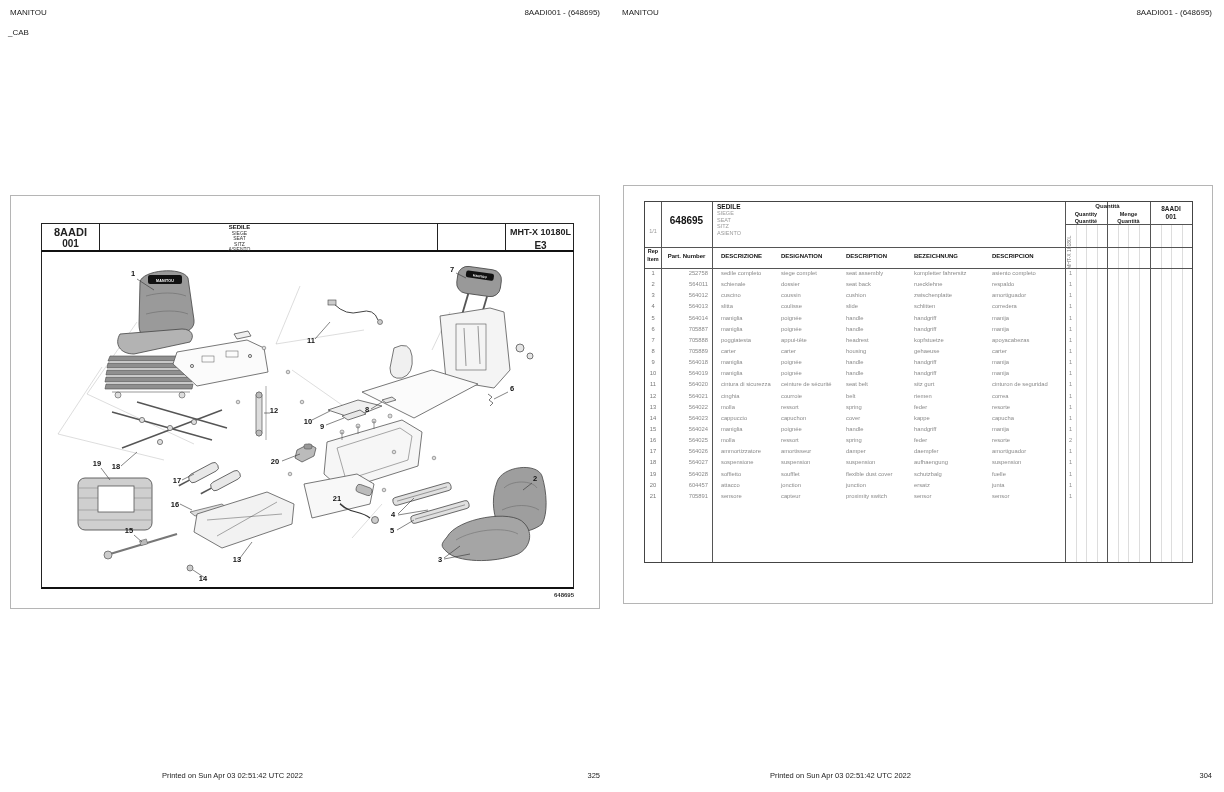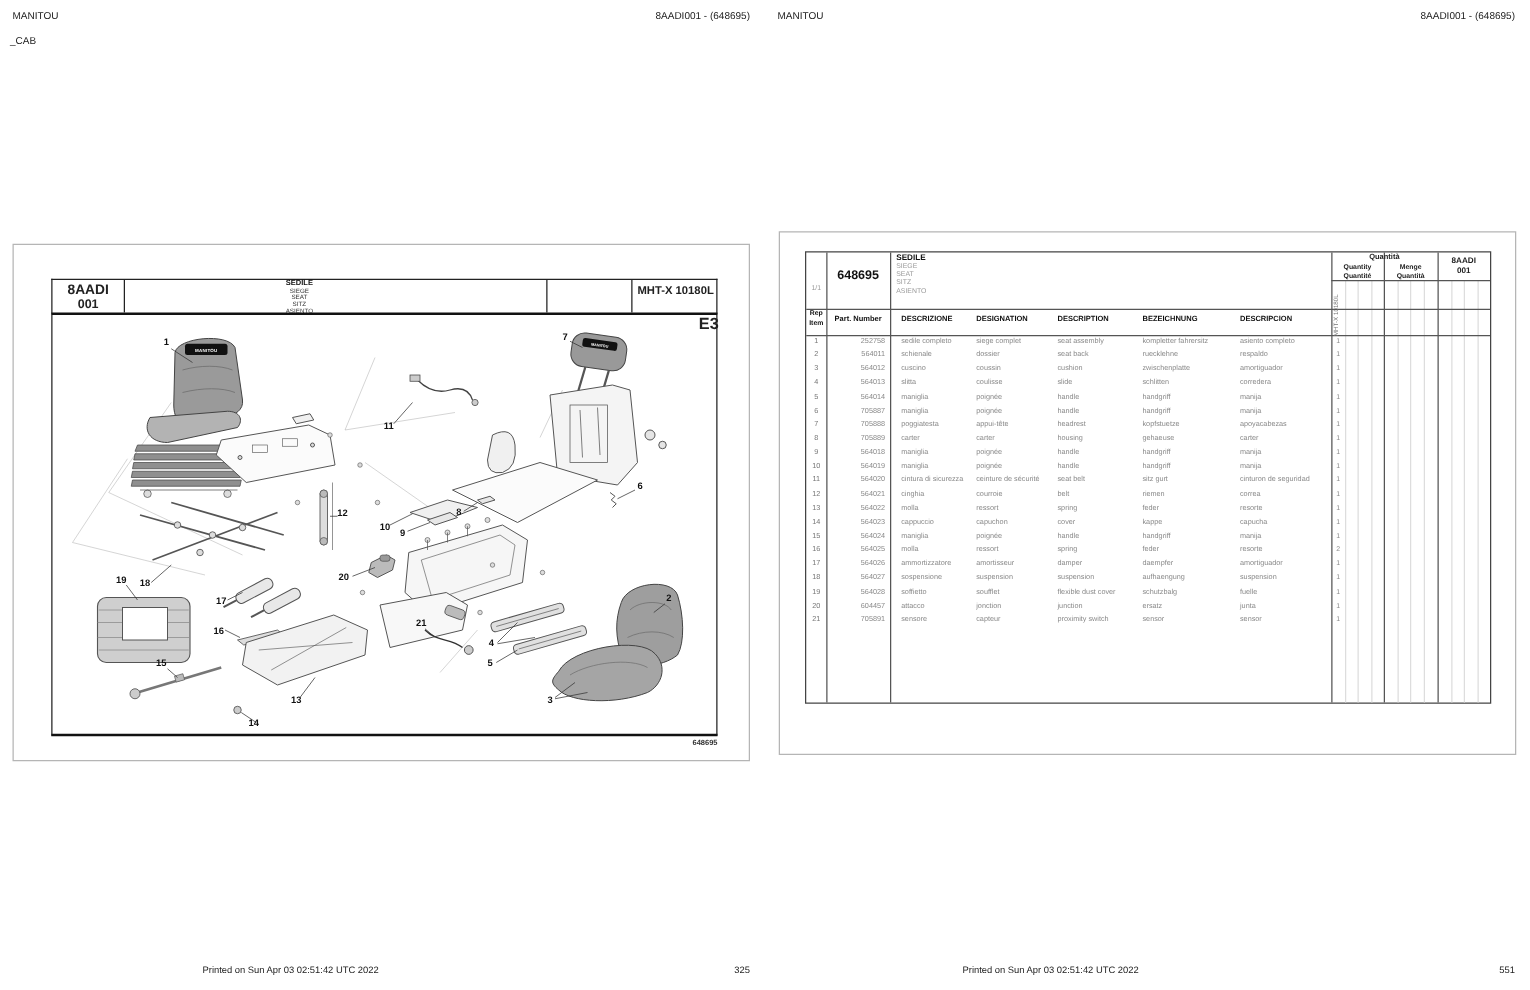--- a/index.html
+++ b/index.html
@@ -21,7 +21,7 @@
   .lt-div{left:395px;top:0;width:0;height:100%;border-left:1px solid #222;}
   .lt-model{left:463px;top:0;width:69px;height:100%;border-left:1px solid #222;text-align:center;}
   .lt-model .m1{font-size:9px;font-weight:bold;margin-top:3px;white-space:nowrap;}
-  .lt-model .m2{font-size:13px;font-weight:bold;margin-top:14px;text-align:right;}
+  .lt-model .m2{font-size:10px;font-weight:bold;margin-top:3px;}
   #lp-svg-box{left:30px;top:56px;width:533px;height:337px;border-left:1px solid #222;border-right:1px solid #222;border-bottom:2px solid #111;box-sizing:border-box;}
   #lp-fig{left:493px;top:396px;width:70px;text-align:right;font-size:6px;font-weight:bold;color:#333;}
   .callout{font-size:7.5px;font-weight:bold;fill:#111;text-anchor:middle;font-family:"Liberation Sans",sans-serif;}

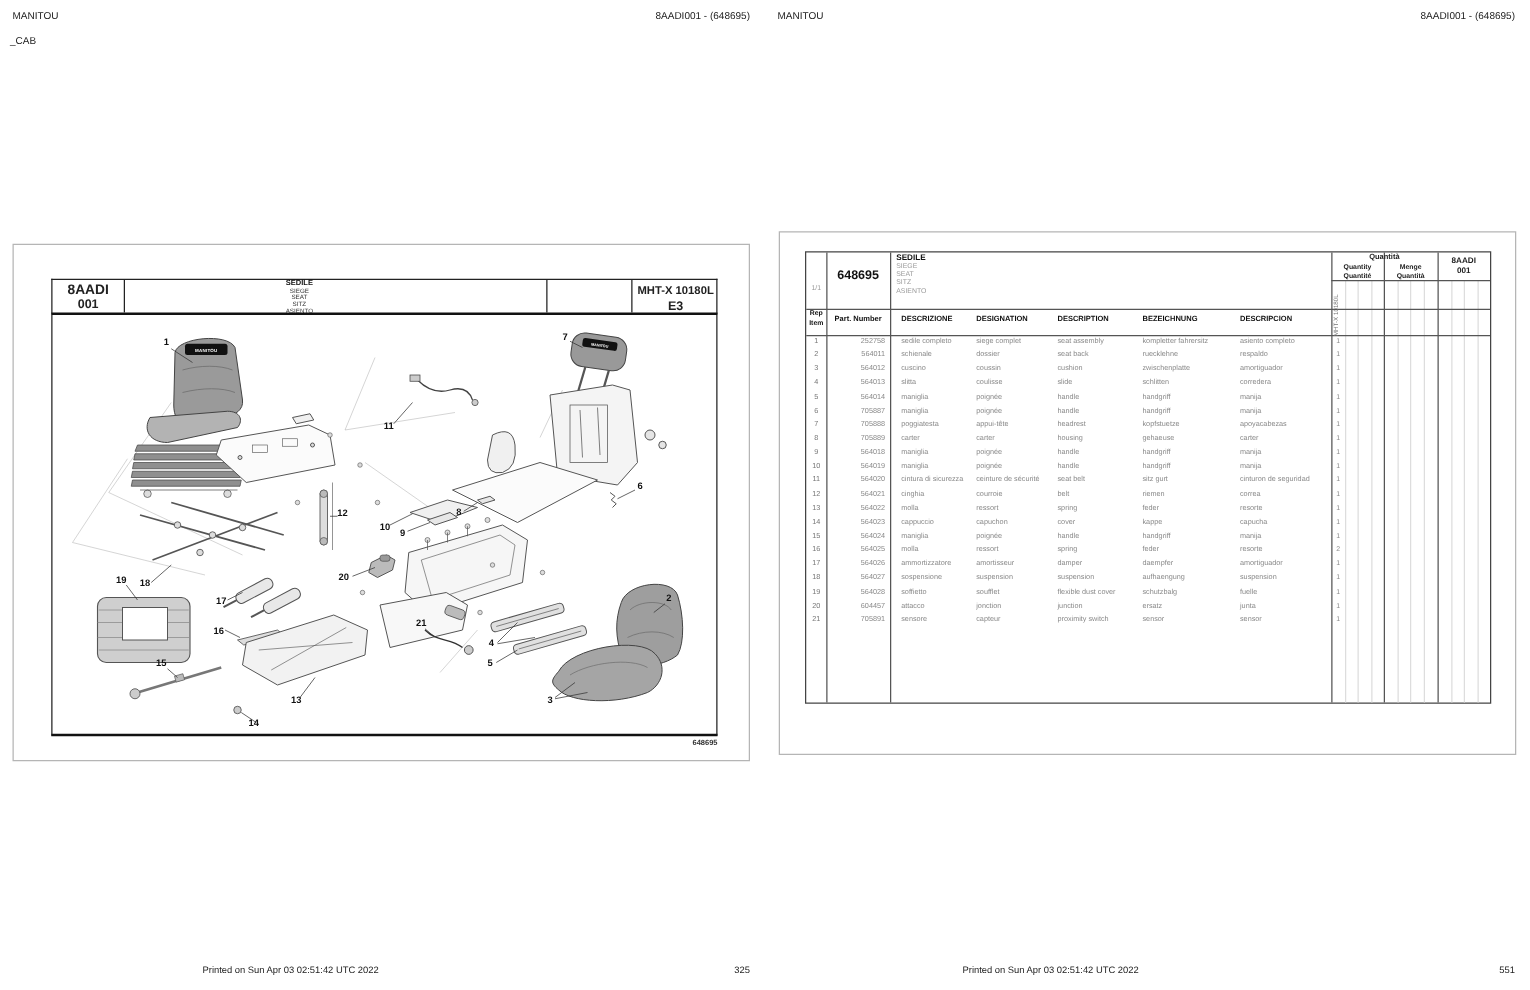--- a/index.html
+++ b/index.html
@@ -599,7 +599,7 @@
   <div class="abs fttxt" style="left:162px;top:771px;">Printed on  Sun Apr 03 02:51:42 UTC 2022</div>
   <div class="abs fttxt" style="left:560px;top:771px;width:40px;text-align:right;">325</div>
   <div class="abs fttxt" style="left:770px;top:771px;">Printed on  Sun Apr 03 02:51:42 UTC 2022</div>
-  <div class="abs fttxt" style="left:1172px;top:771px;width:40px;text-align:right;">551</div>
+  <div class="abs fttxt" style="left:1172px;top:771px;width:40px;text-align:right;">304</div>
 </div>
 
 </body></html>

